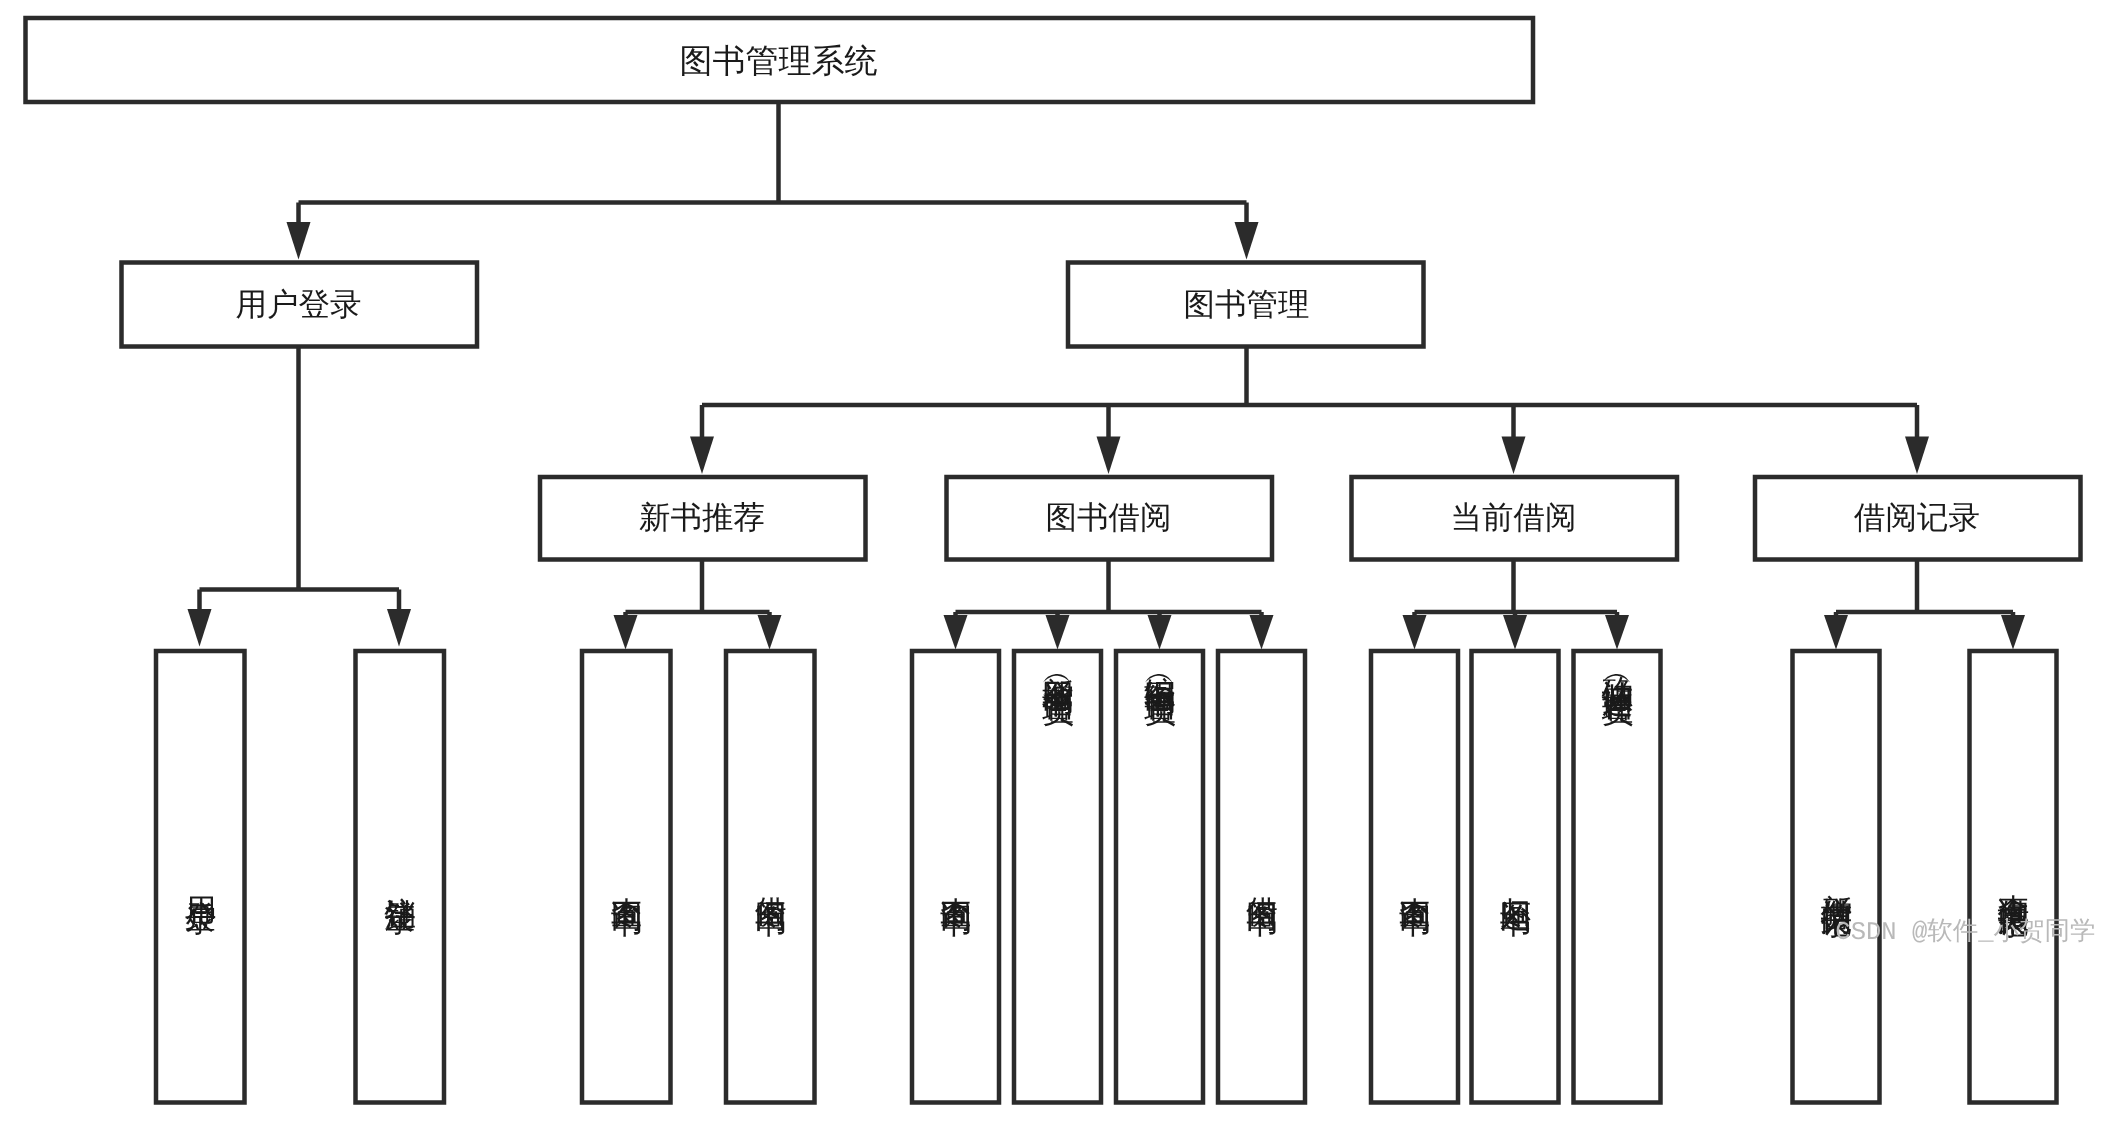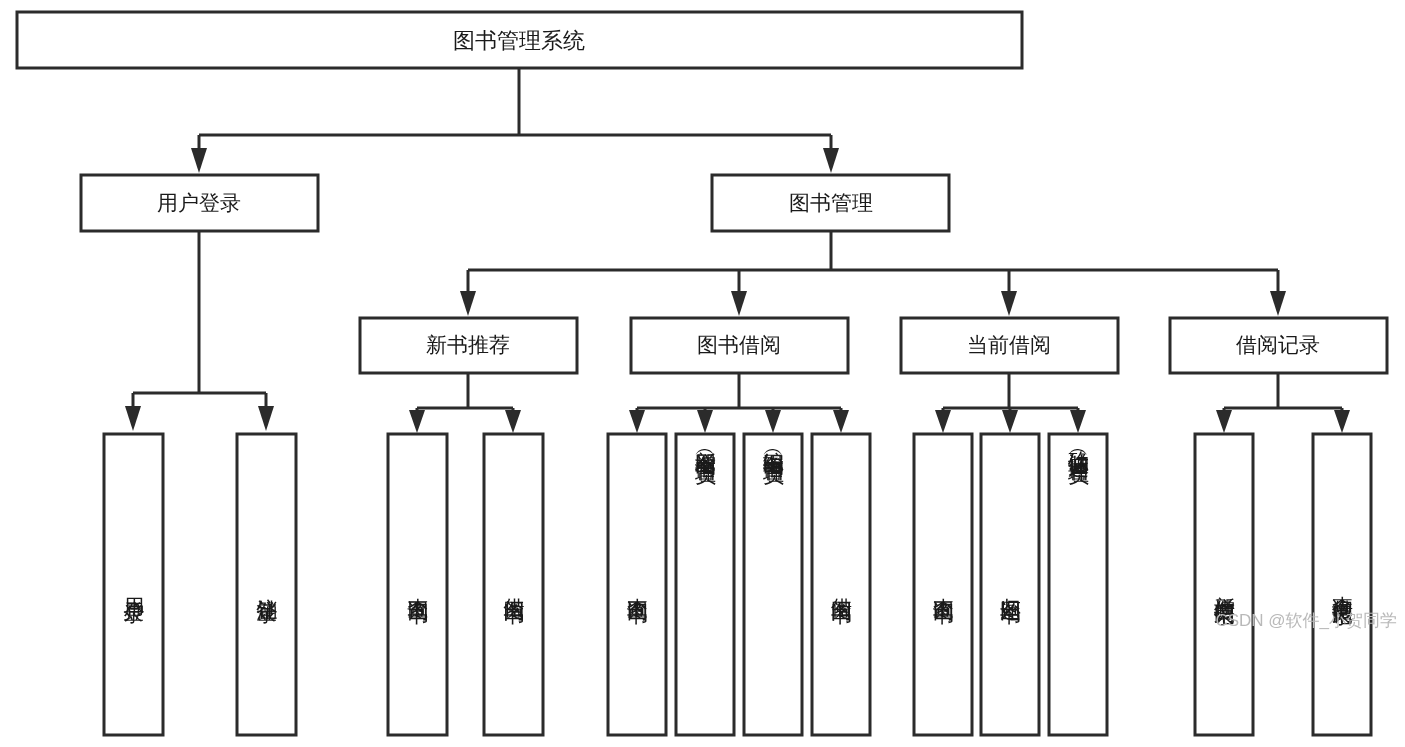--- a/index.html
+++ b/index.html
@@ -80,7 +80,7 @@
     position: absolute;
     right: 8px;
     bottom: 6px;
-    font-family: Liberation Sans, sans-serif;
+    font-family: Liberation Mono, monospace;
     font-size: 17px;
     color: #b9b9b9;
     white-space: nowrap;

